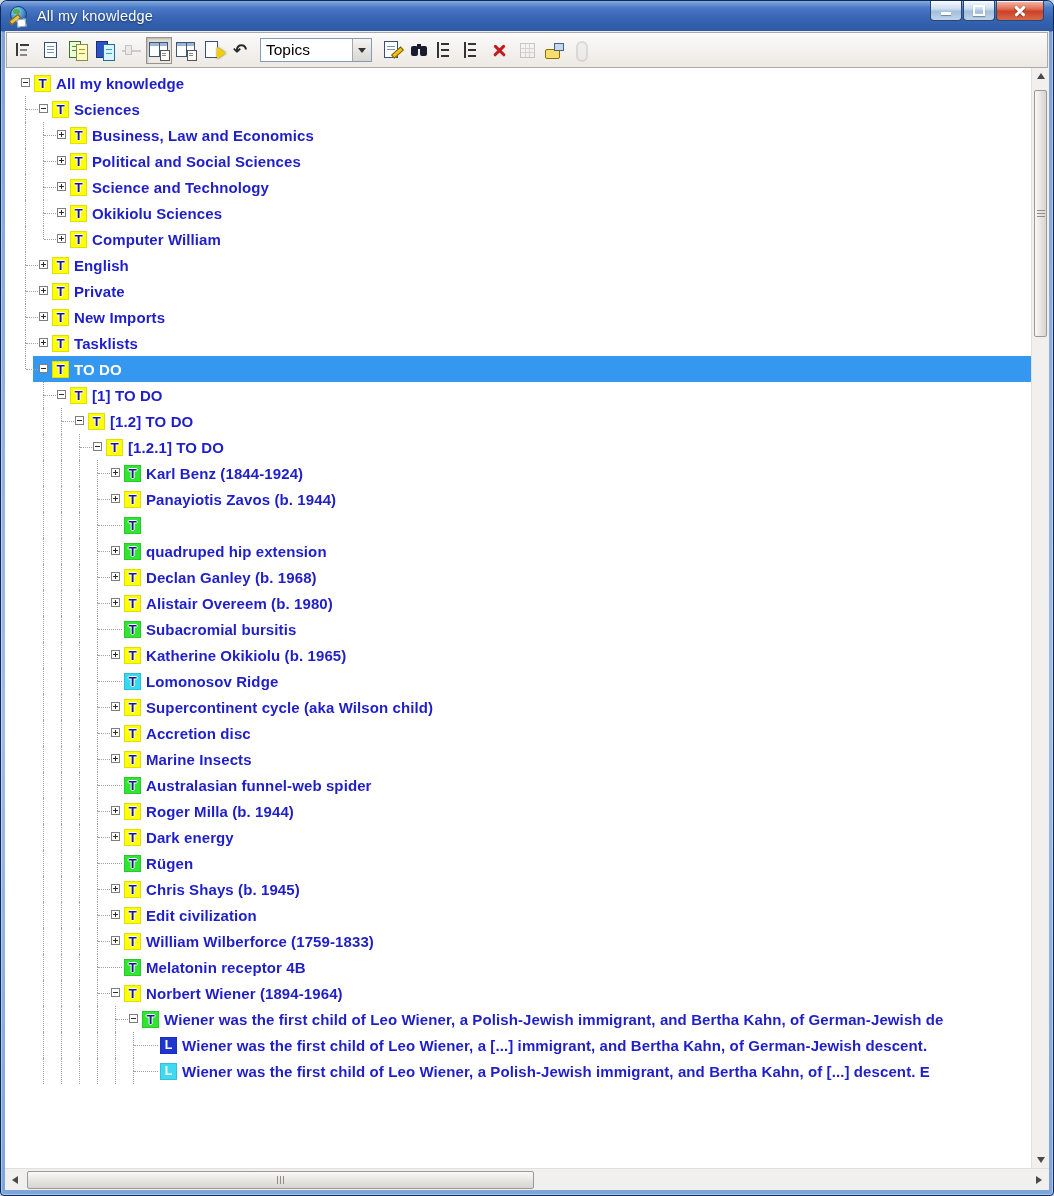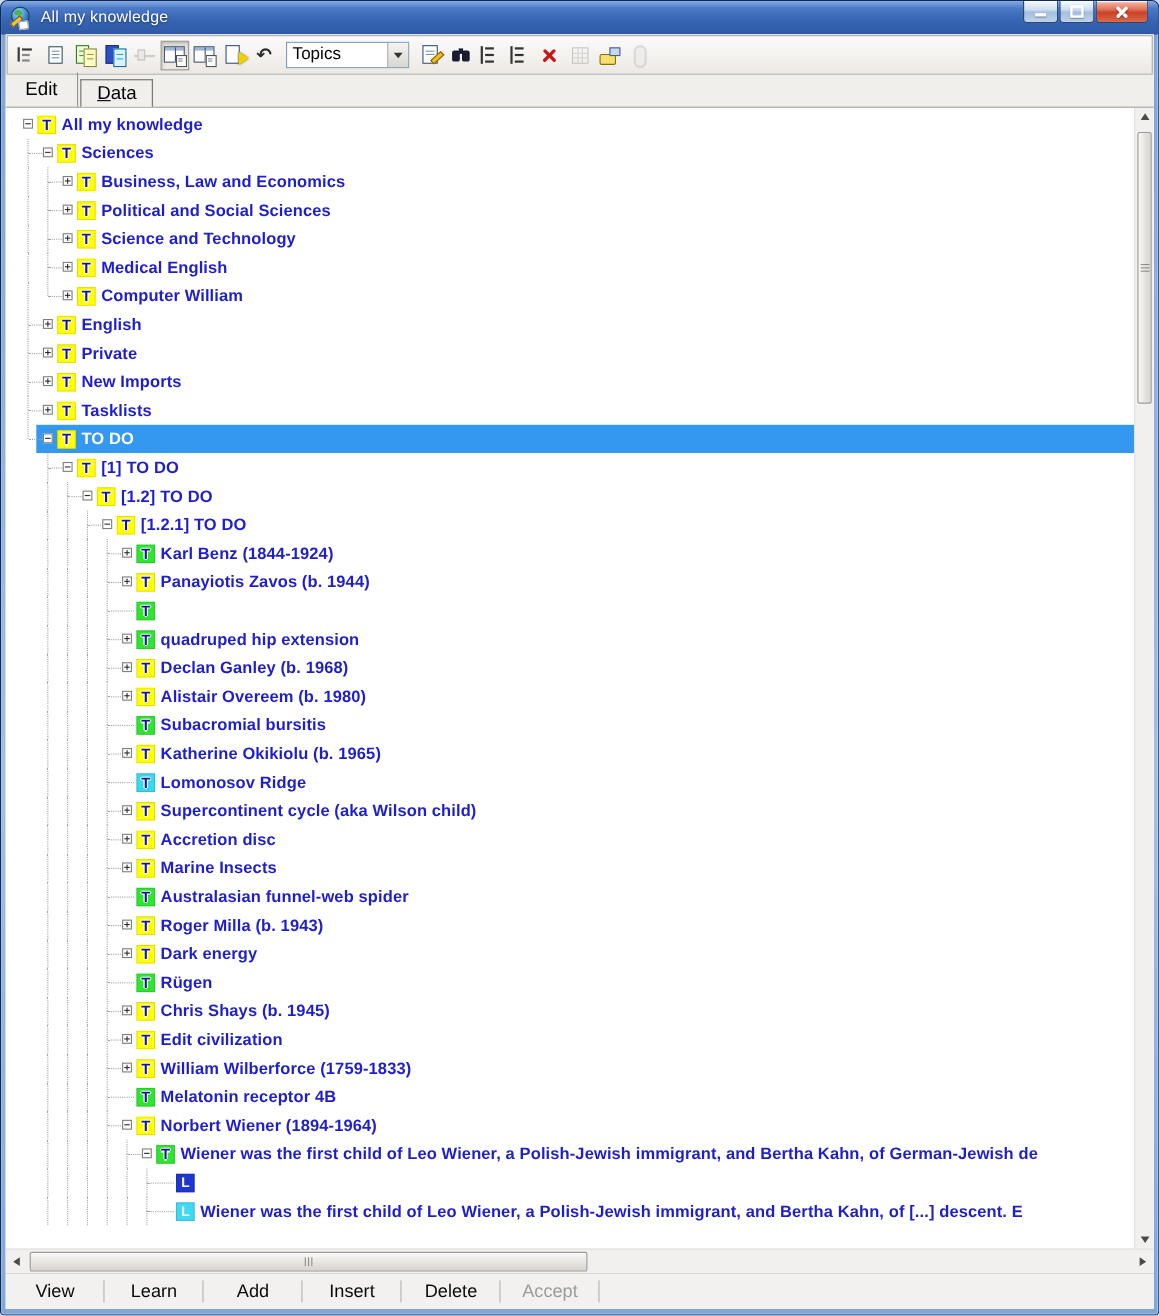--- a/index.html
+++ b/index.html
@@ -192,10 +192,6 @@
           <span class="ticn k-pill"></span>
         </div>
       </div>
-    <div class="tabstrip" id="tabstrip">
-        <div class="tab active">Edit</div>
-        <div class="tab inactive"><u>D</u>ata</div>
-      </div>
 
     <div class="treewrap">
       <div class="treepane" id="treepane">

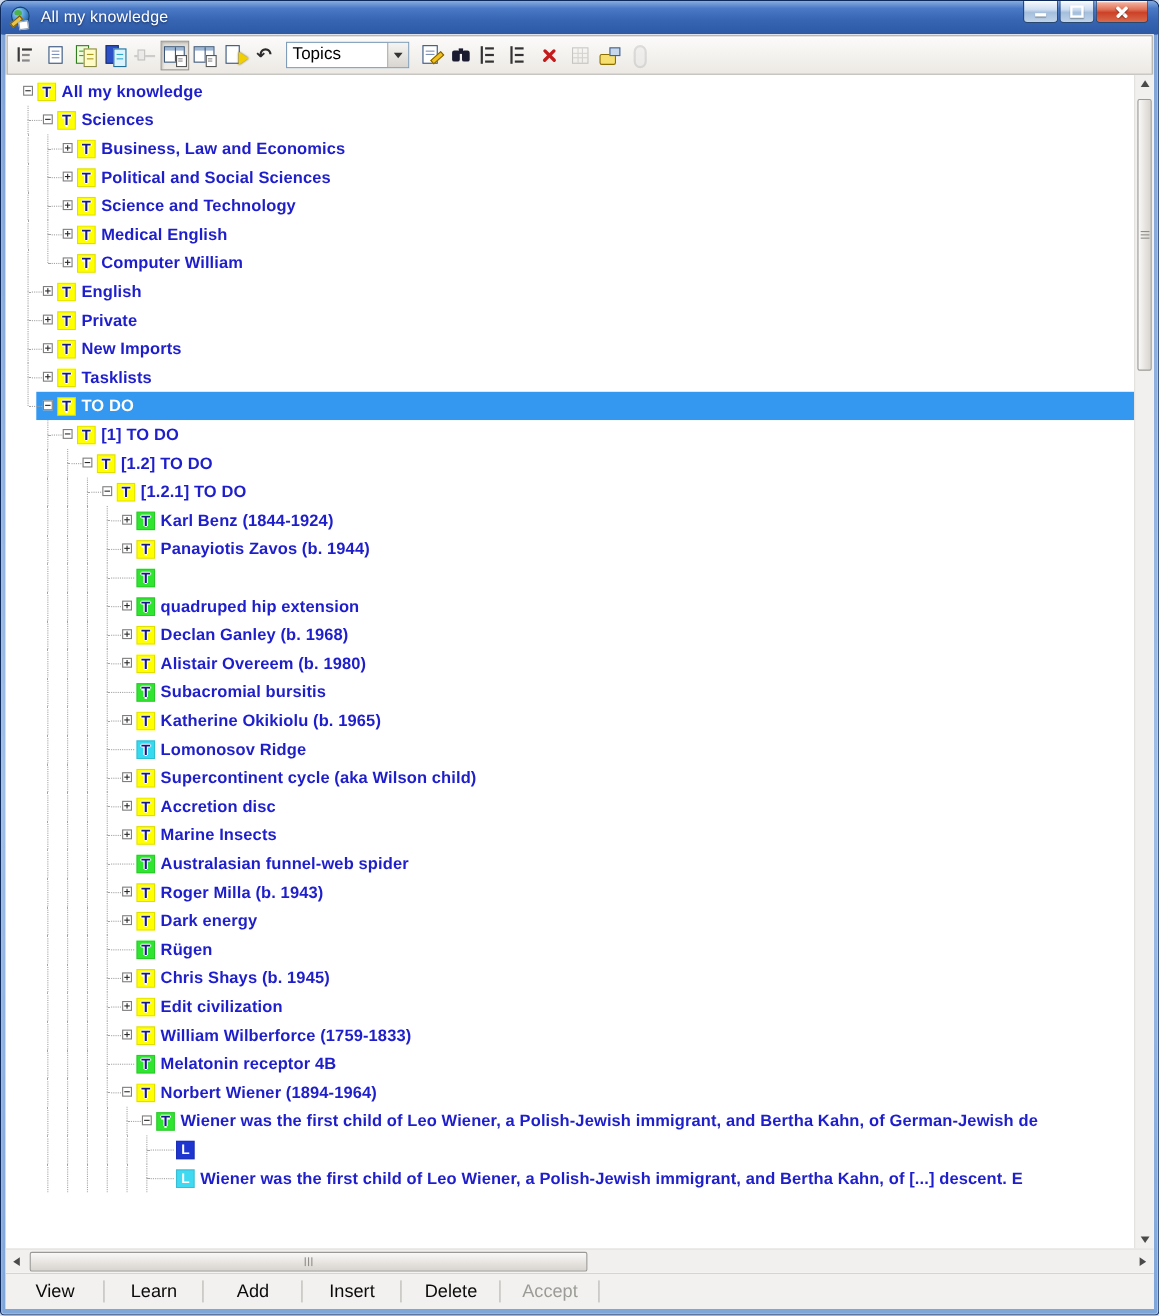--- a/index.html
+++ b/index.html
@@ -254,7 +254,7 @@
             <span class="ticon" style="background: rgb(255, 255, 0);">
               <span class="tg">T</span>
             </span>
-            <span class="tlabel">Medical English</span>
+            <span class="tlabel">Okikiolu Sciences</span>
           </div>
           <div class="trow" style="padding-left: 65px;">
             <i class="vg" style="left: 20px;"></i>

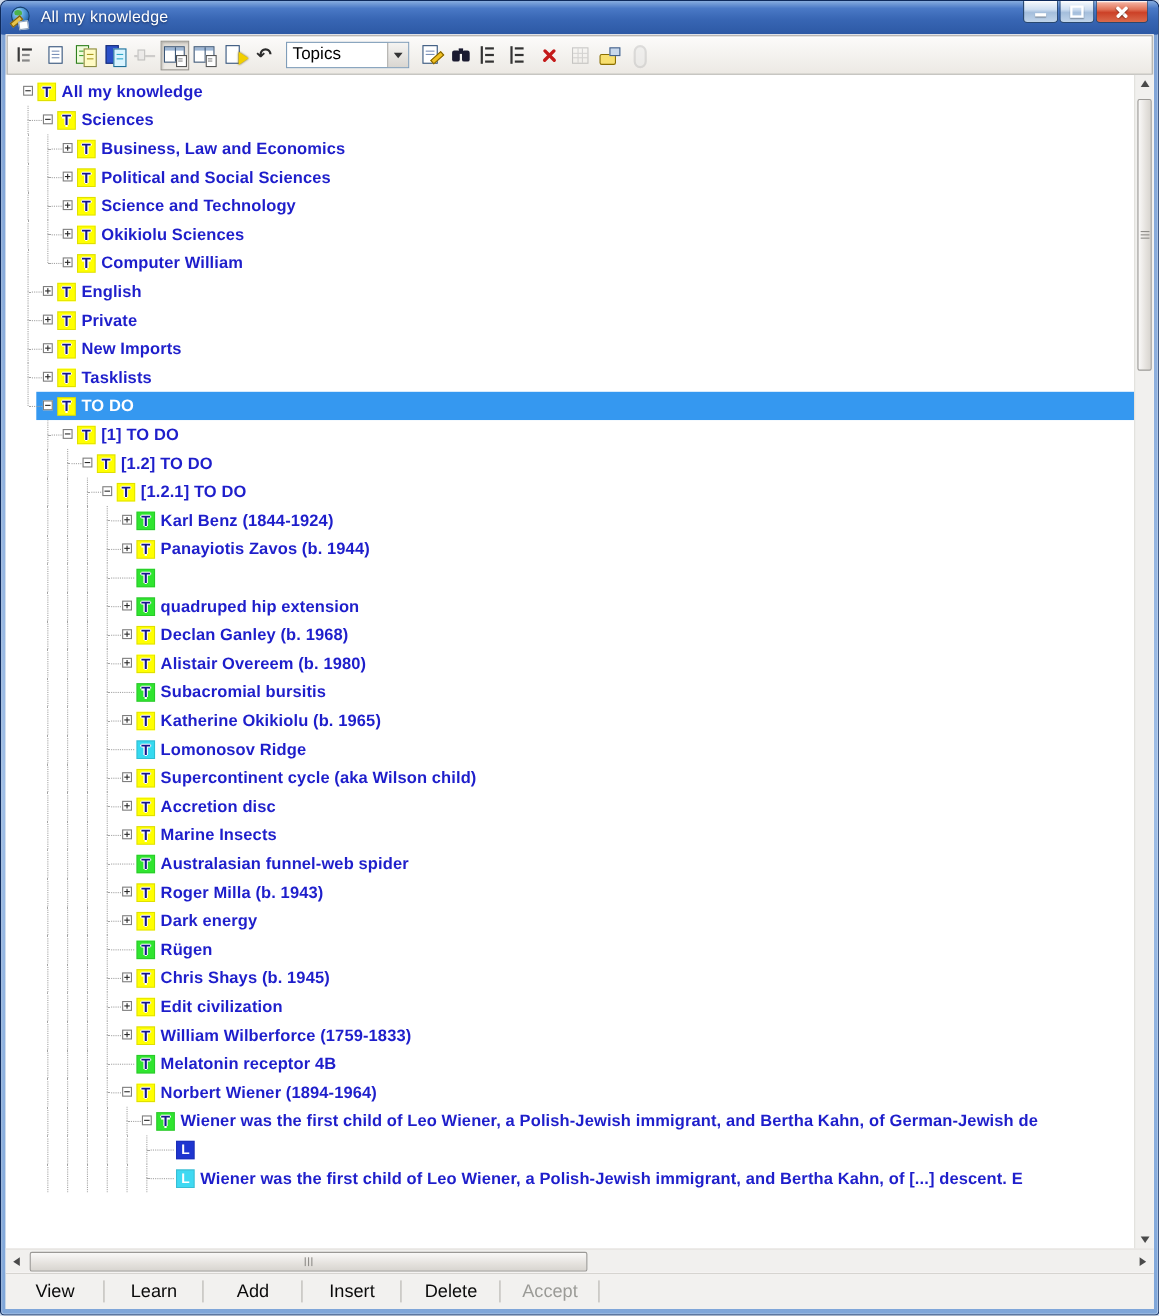--- a/index.html
+++ b/index.html
@@ -524,7 +524,7 @@
             <span class="ticon" style="background: rgb(255, 255, 0);">
               <span class="tg">T</span>
             </span>
-            <span class="tlabel">Roger Milla (b. 1943)</span>
+            <span class="tlabel">Roger Milla (b. 1944)</span>
           </div>
           <div class="trow" style="padding-left: 119px;">
             <i class="vg" style="left: 38px;"></i>

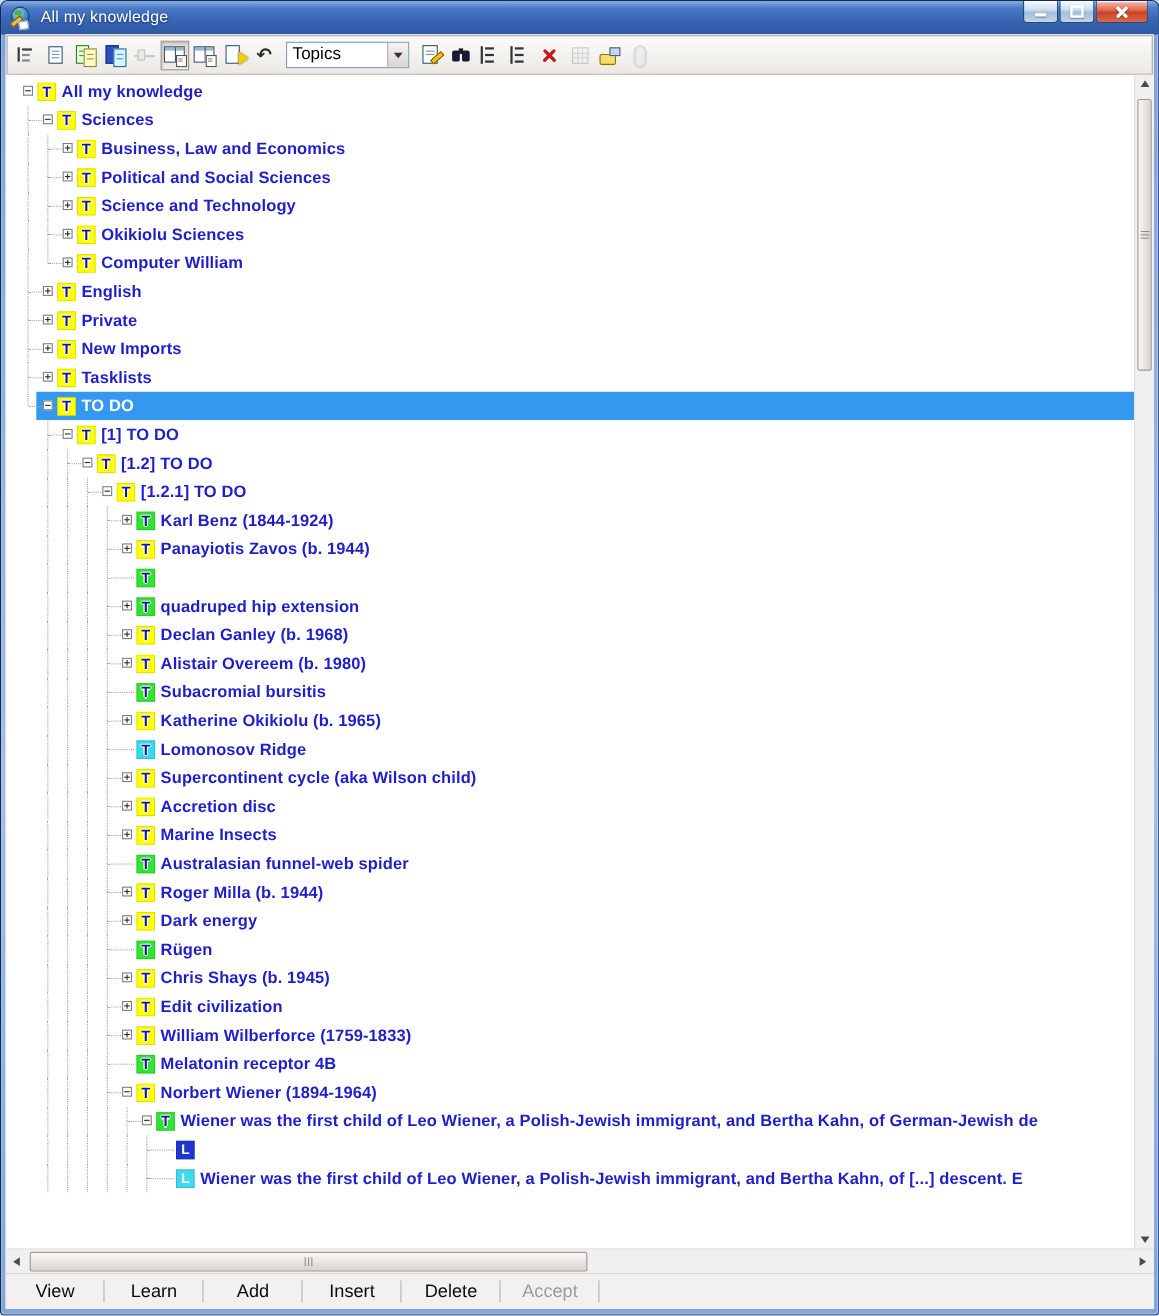--- a/index.html
+++ b/index.html
@@ -641,6 +641,7 @@
             <span class="ticon" style="background: rgb(30, 53, 208);">
               <span class="tg white">L</span>
             </span>
+            <span class="tlabel">Wiener was the first child of Leo Wiener, a [...] immigrant, and Bertha Kahn, of German-Jewish descent.</span>
           </div>
           <div class="trow" style="padding-left: 155px;">
             <i class="vg" style="left: 38px;"></i>

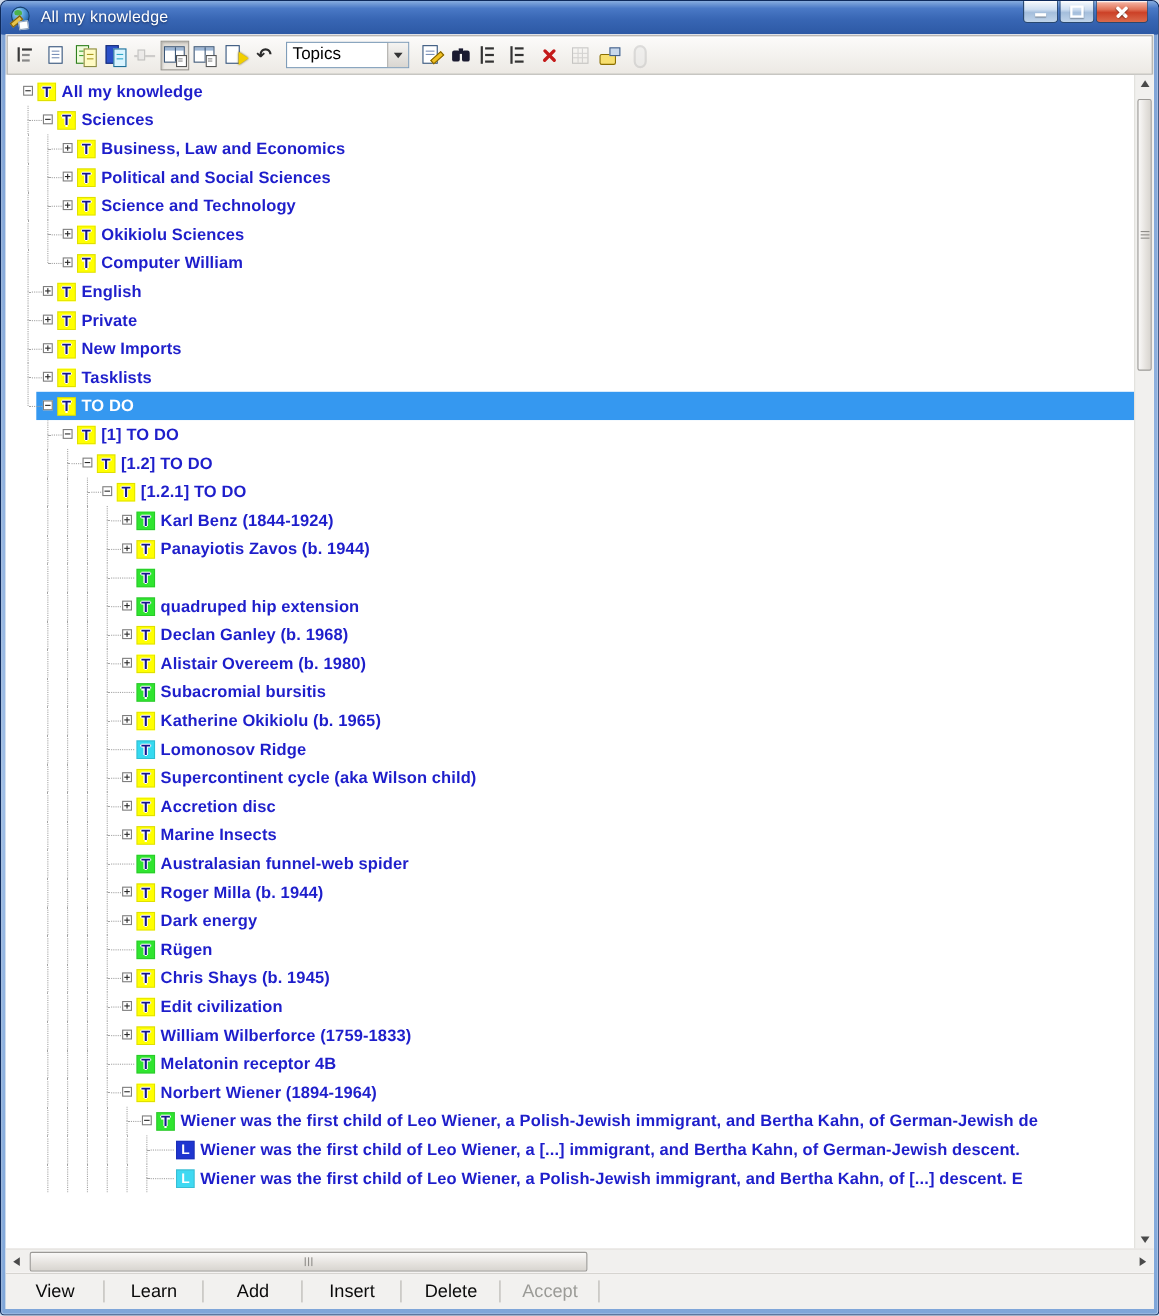--- a/index.html
+++ b/index.html
@@ -680,14 +680,6 @@
       </div>
     </div>
 
-    <div class="footer" id="footer">
-        <div class="fbtn">View</div>
-        <div class="fbtn">Learn</div>
-        <div class="fbtn">Add</div>
-        <div class="fbtn">Insert</div>
-        <div class="fbtn">Delete</div>
-        <div class="fbtn disabled">Accept</div>
-      </div>
   </div>
 </div>
 

